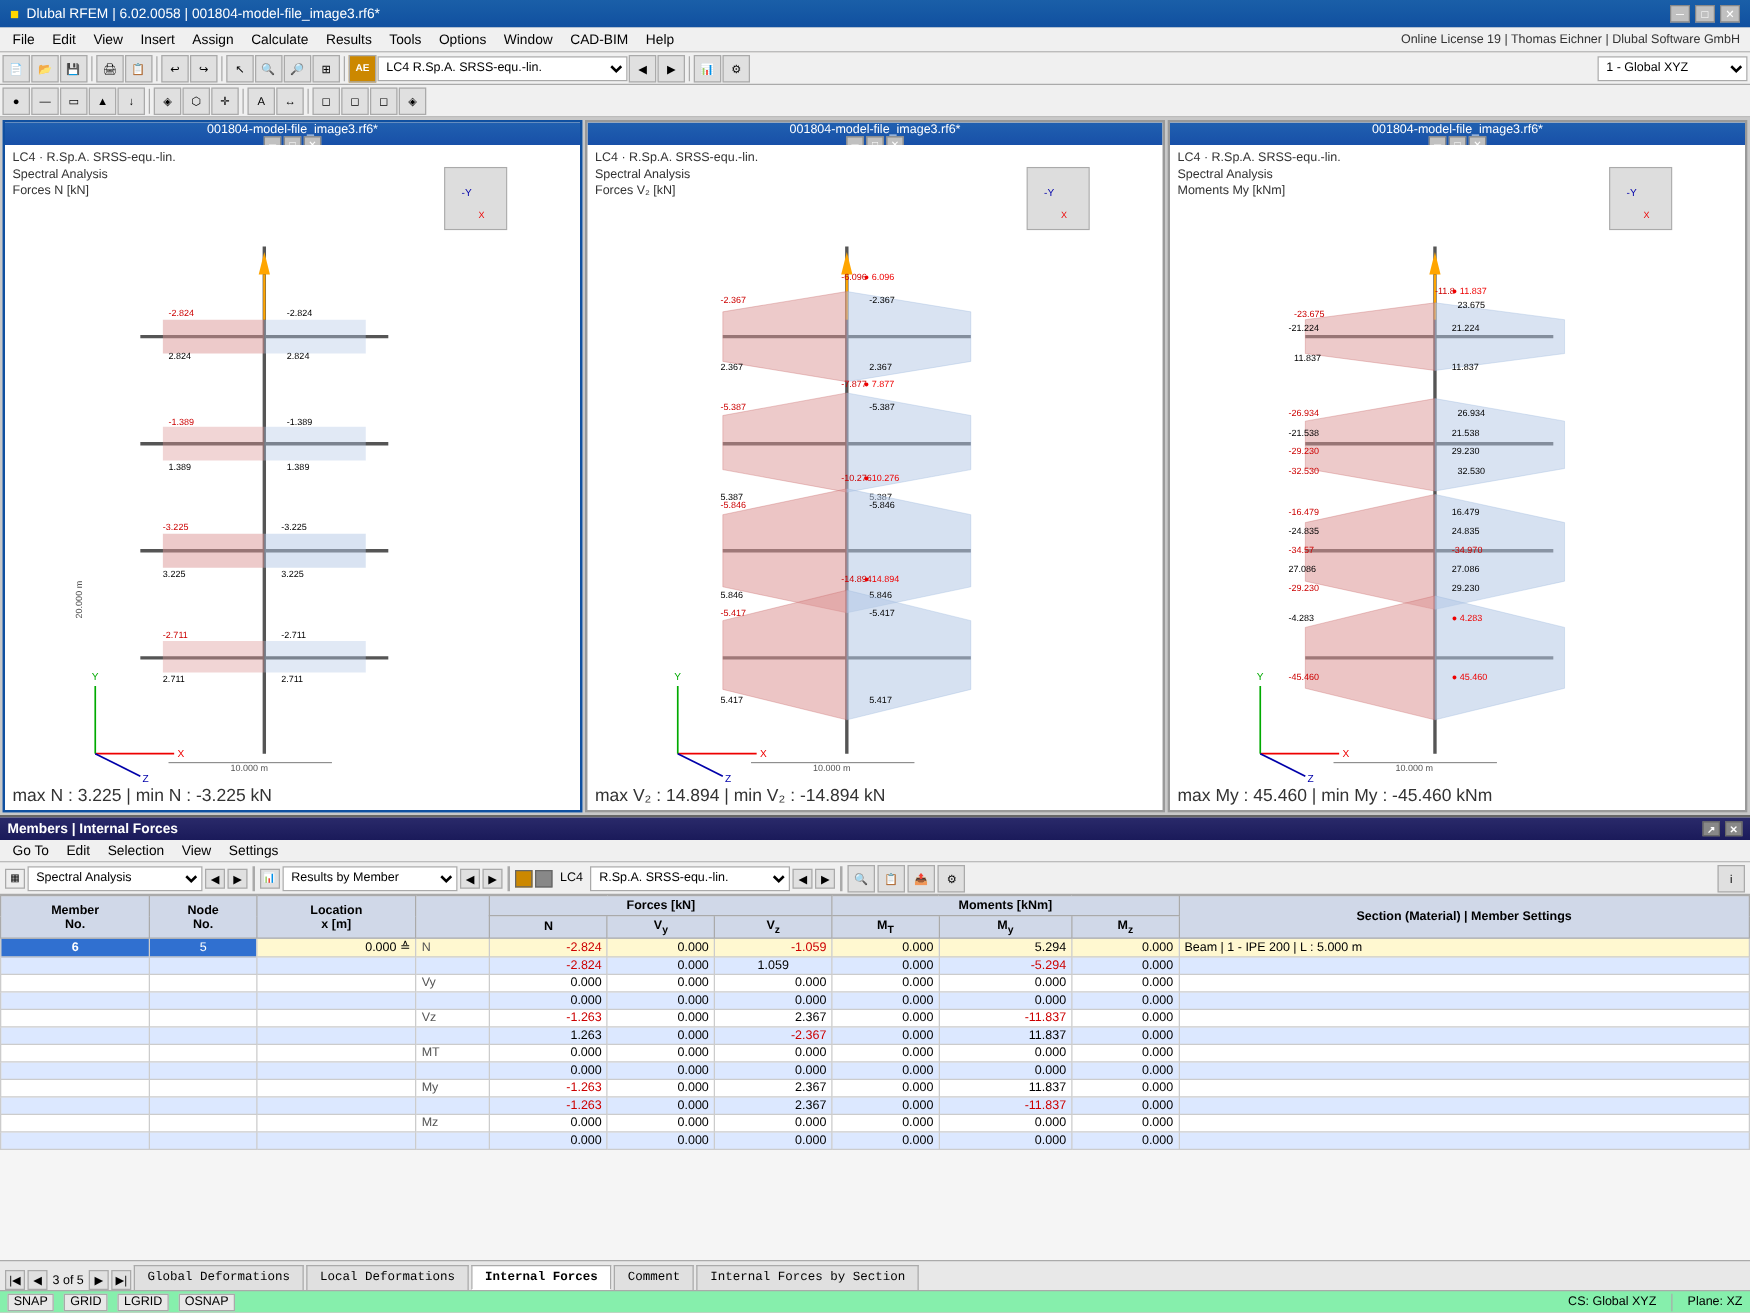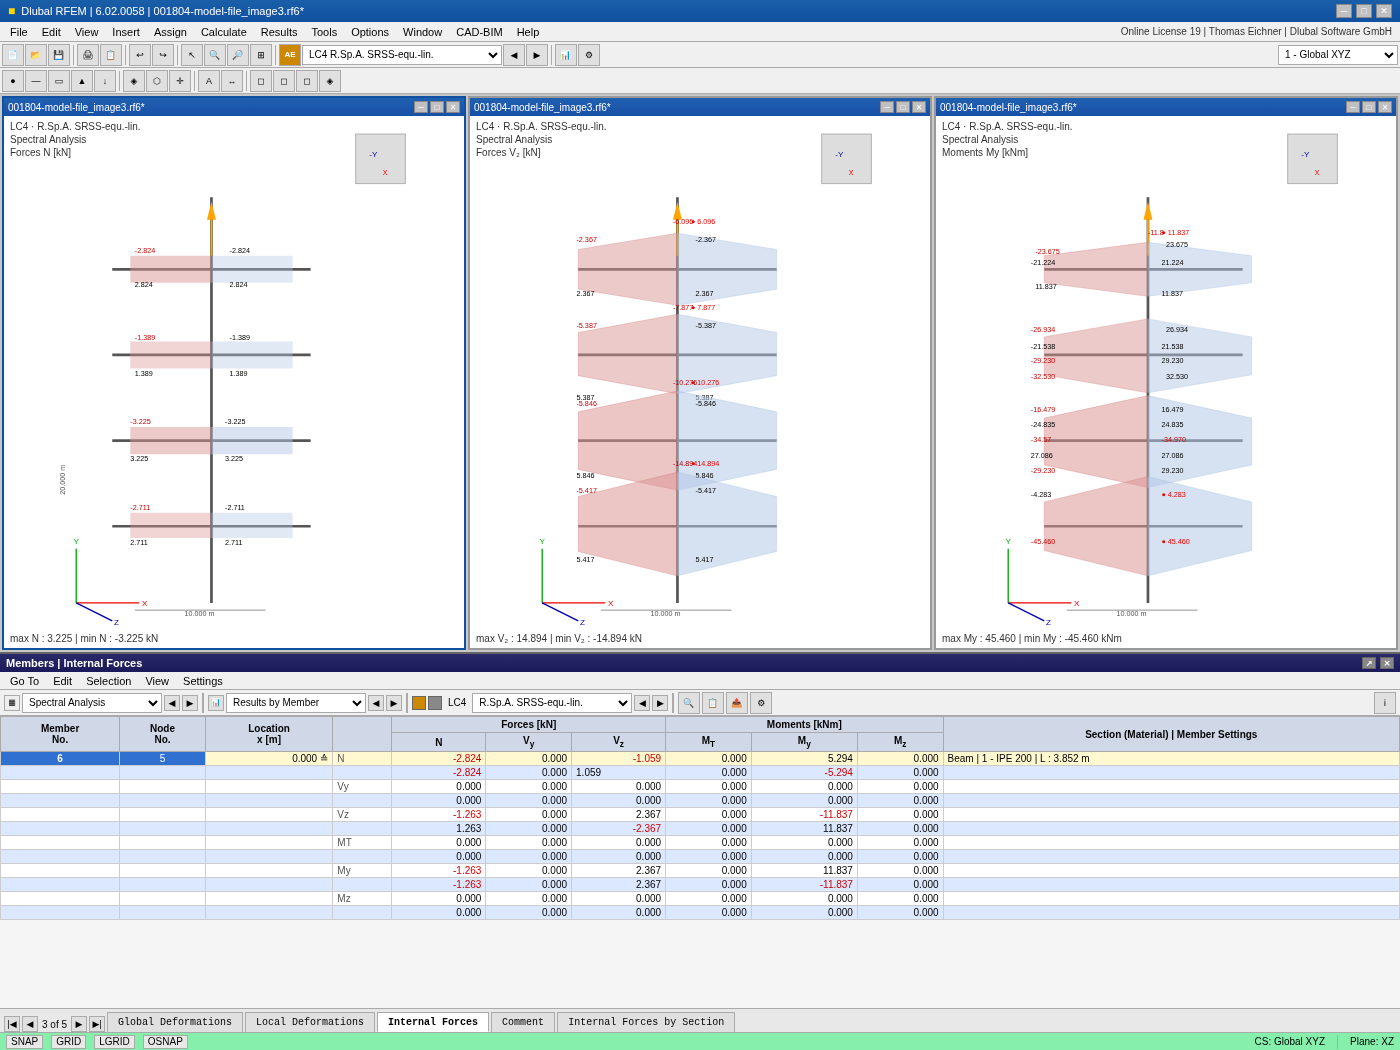--- a/index.html
+++ b/index.html
@@ -73,6 +73,7 @@
       justify-content: space-between;
       padding: 0 4px;
       font-size: 10px;
+      flex-direction: column;
     }
     .view-title-btns { display: flex; gap: 2px; }
     .view-title-btn { width: 14px; height: 12px; background: #c0c0c0; border: 1px solid #888; font-size: 8px; display: flex; align-items: center; justify-content: center; }

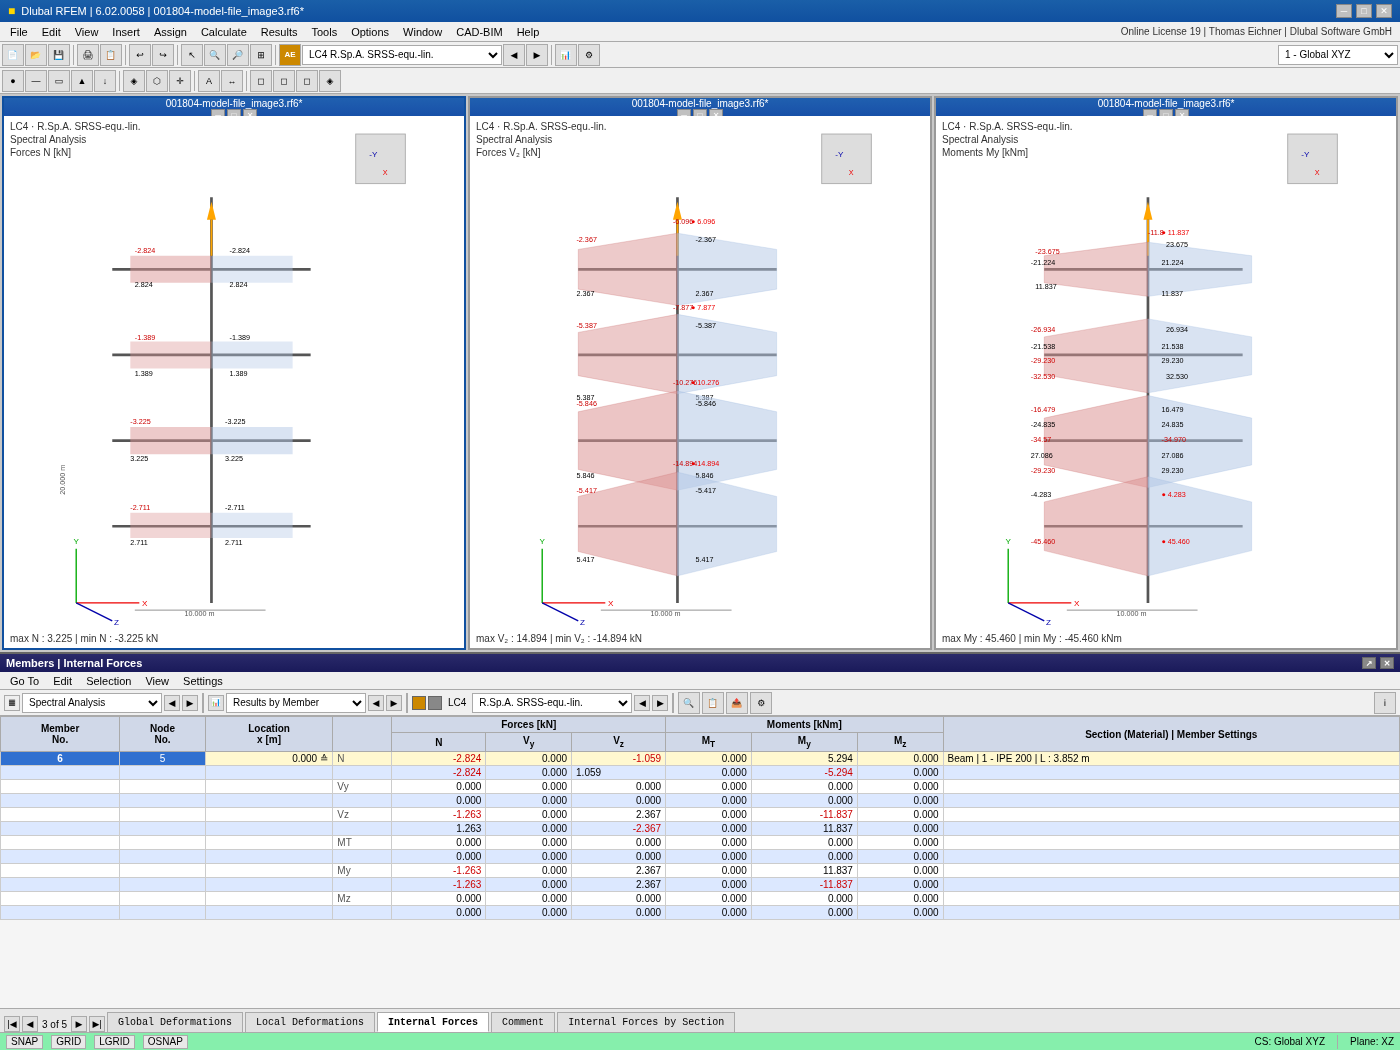--- a/index.html
+++ b/index.html
@@ -99,7 +99,7 @@
       position: absolute;
       bottom: 4px;
       left: 6px;
-      font-size: 10px;
+      font-size: 14px;
       color: #333;
     }
 

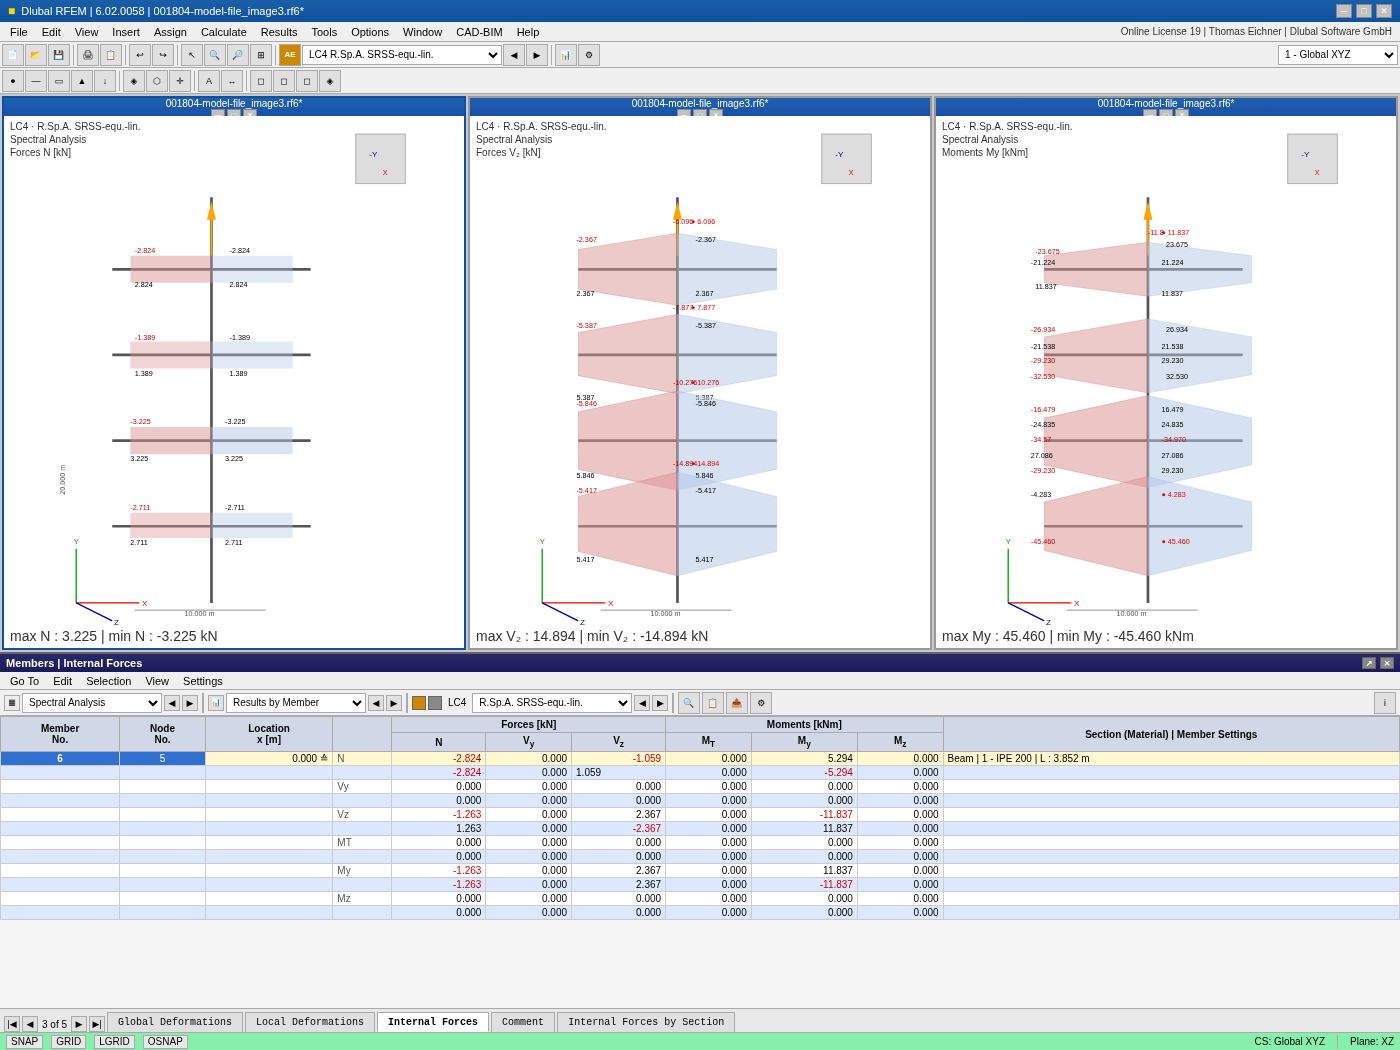--- a/index.html
+++ b/index.html
@@ -655,7 +655,7 @@
     <td style="text-align:right;">0.000</td>
     <td style="text-align:right;">5.294</td>
     <td style="text-align:right;">0.000</td>
-    <td style="text-align:left;">Beam | 1 - IPE 200 | L : 3.852 m</td>
+    <td style="text-align:left;">Beam | 1 - IPE 200 | L : 5.000 m</td>
   </tr>
             <tr style="background: rgb(220, 232, 255);">
     <td style="text-align:center;font-weight:normal;background:transparent;color:inherit"></td>

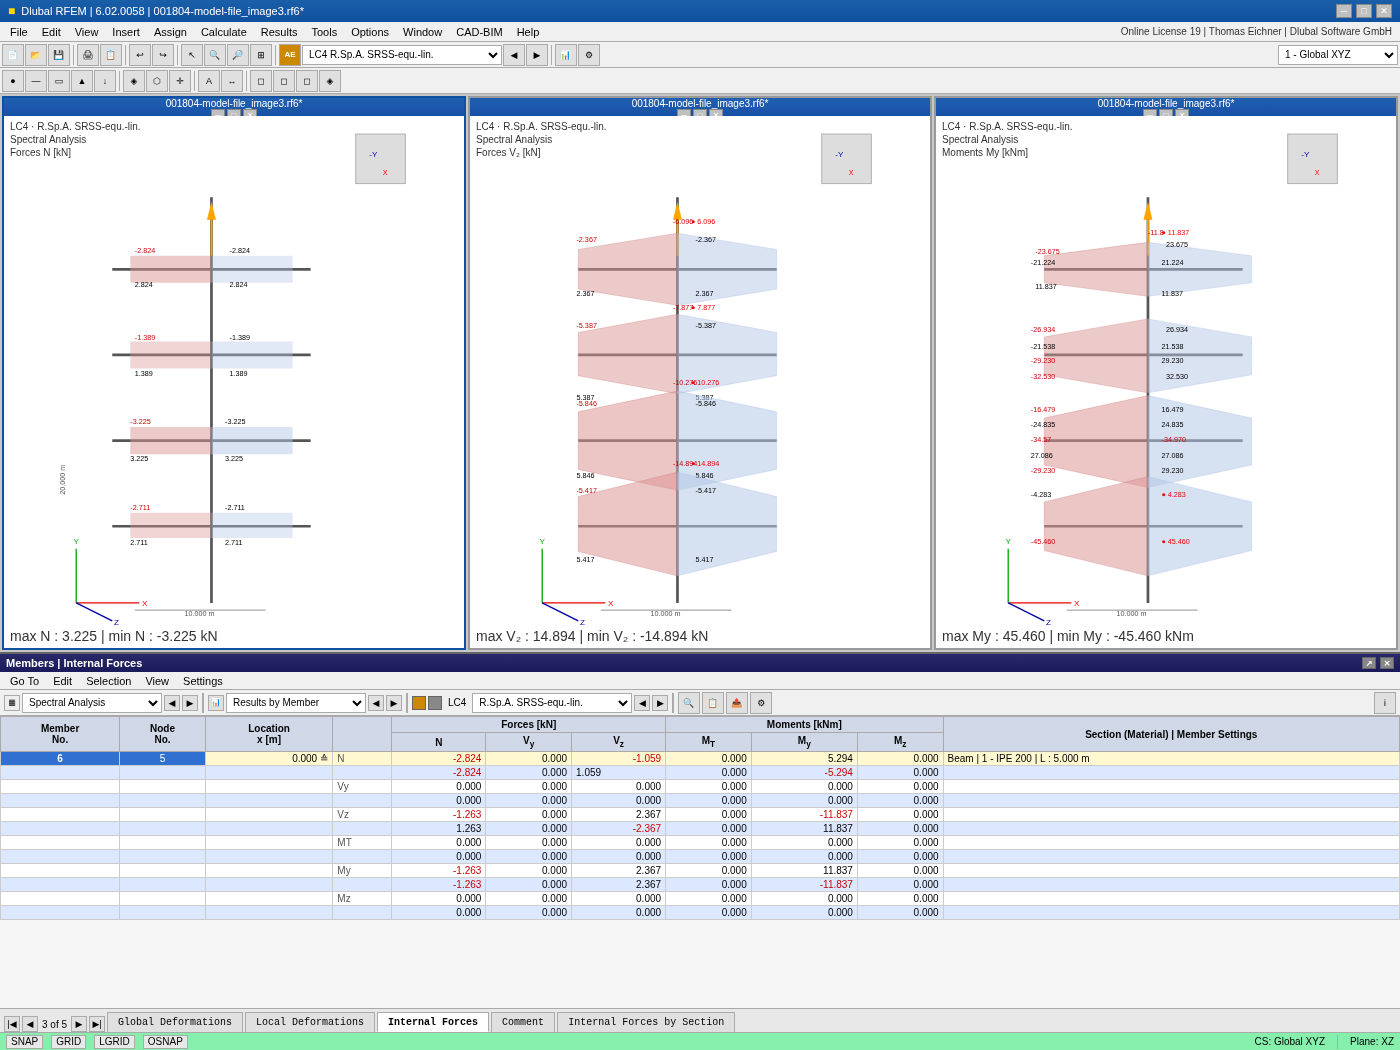--- a/index.html
+++ b/index.html
@@ -664,7 +664,7 @@
     <td style="text-align:left;color:#555;"></td>
     <td style="text-align:right;color:#cc0000;">-2.824</td>
     <td style="text-align:right;">0.000</td>
-    <td style="text-align:left;">1.059</td>
+    <td style="text-align:center;">1.059</td>
     <td style="text-align:right;">0.000</td>
     <td style="color:#cc0000;">-5.294</td>
     <td style="text-align:right;">0.000</td>

